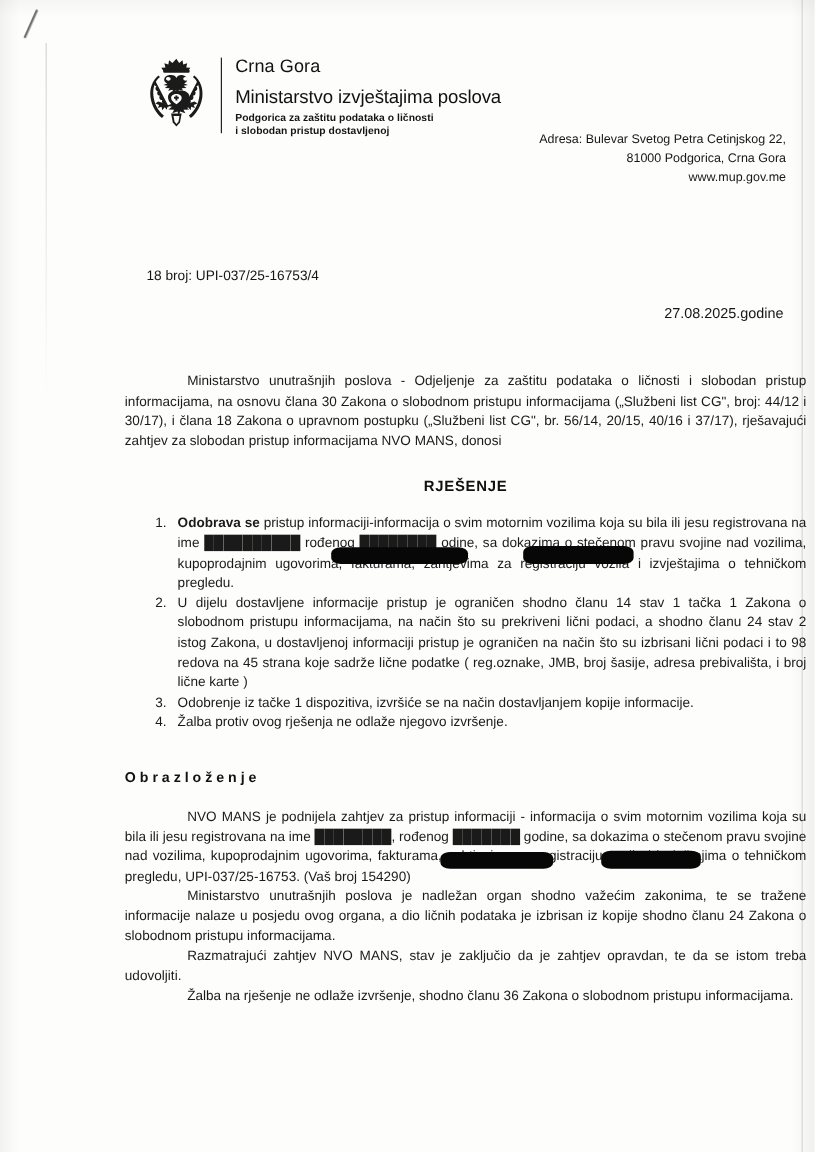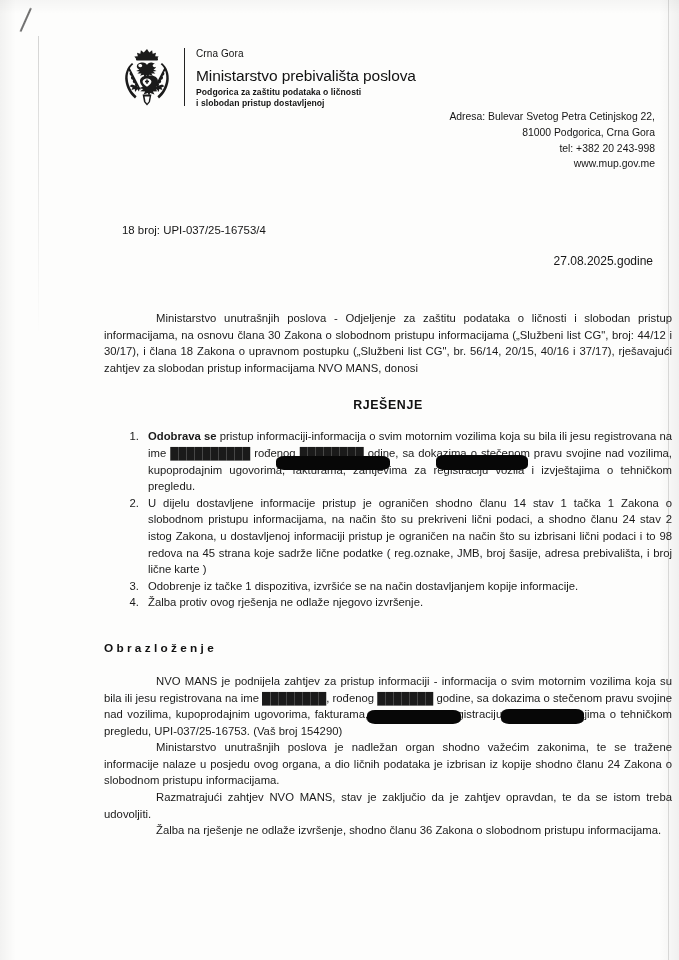--- a/index.html
+++ b/index.html
@@ -86,7 +86,7 @@
   }
   .lh-text { padding-top: 2px; }
   .lh-country {
-    font-size: 10px;
+    font-size: 15px;
     line-height: 1.1;
     letter-spacing: 0.1px;
     color: #111;

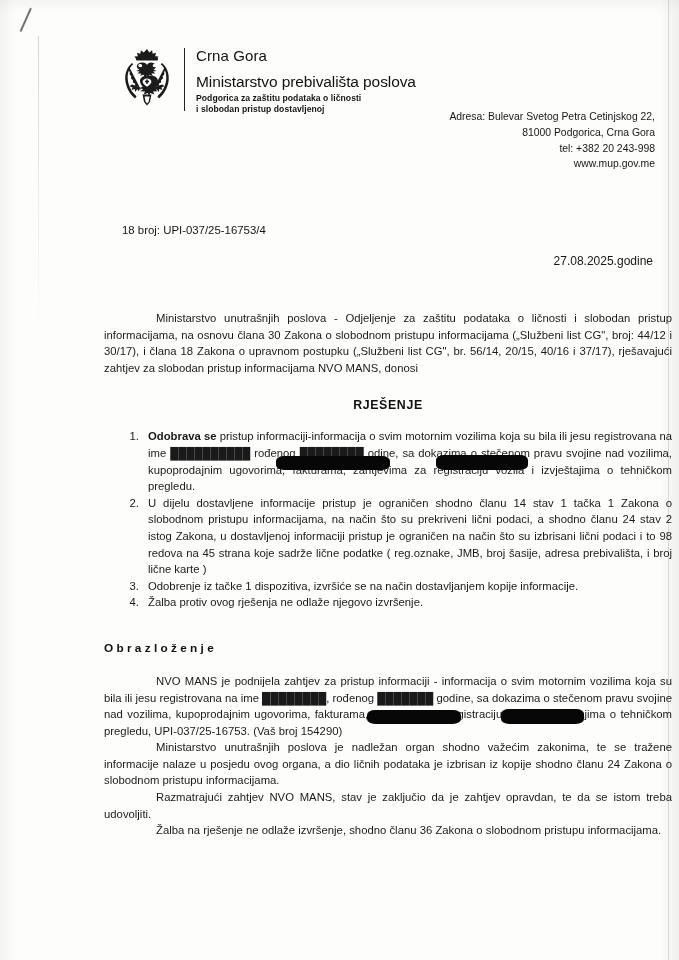--- a/index.html
+++ b/index.html
@@ -241,7 +241,7 @@
     <div class="crest-rule"></div>
     <div class="lh-text">
       <div class="lh-country">Crna Gora</div>
-      <div class="lh-ministry">Ministarstvo prebivališta poslova</div>
+      <div class="lh-ministry">Ministarstvo izvještajima poslova</div>
       <div class="lh-dept">Podgorica za zaštitu podataka o ličnosti</div>
       <div class="lh-dept">i slobodan pristup dostavljenoj</div>
     </div>

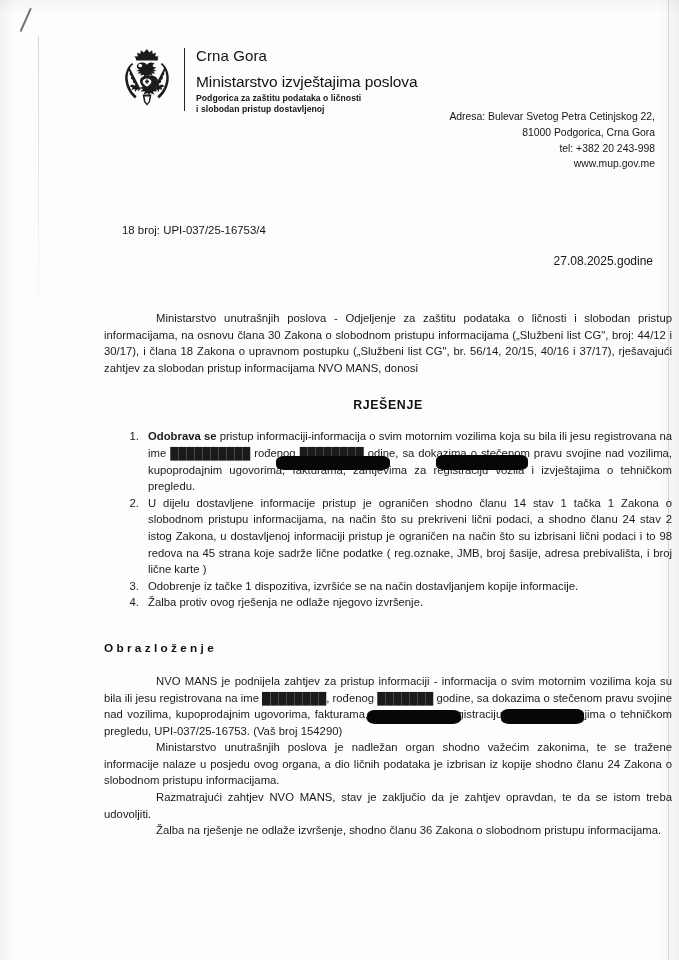--- a/index.html
+++ b/index.html
@@ -250,7 +250,6 @@
   <div class="address">
     <div>Adresa: Bulevar Svetog Petra Cetinjskog 22,</div>
     <div>81000 Podgorica, Crna Gora</div>
-    <div>tel: +382 20 243-998</div>
     <div>www.mup.gov.me</div>
   </div>
 

